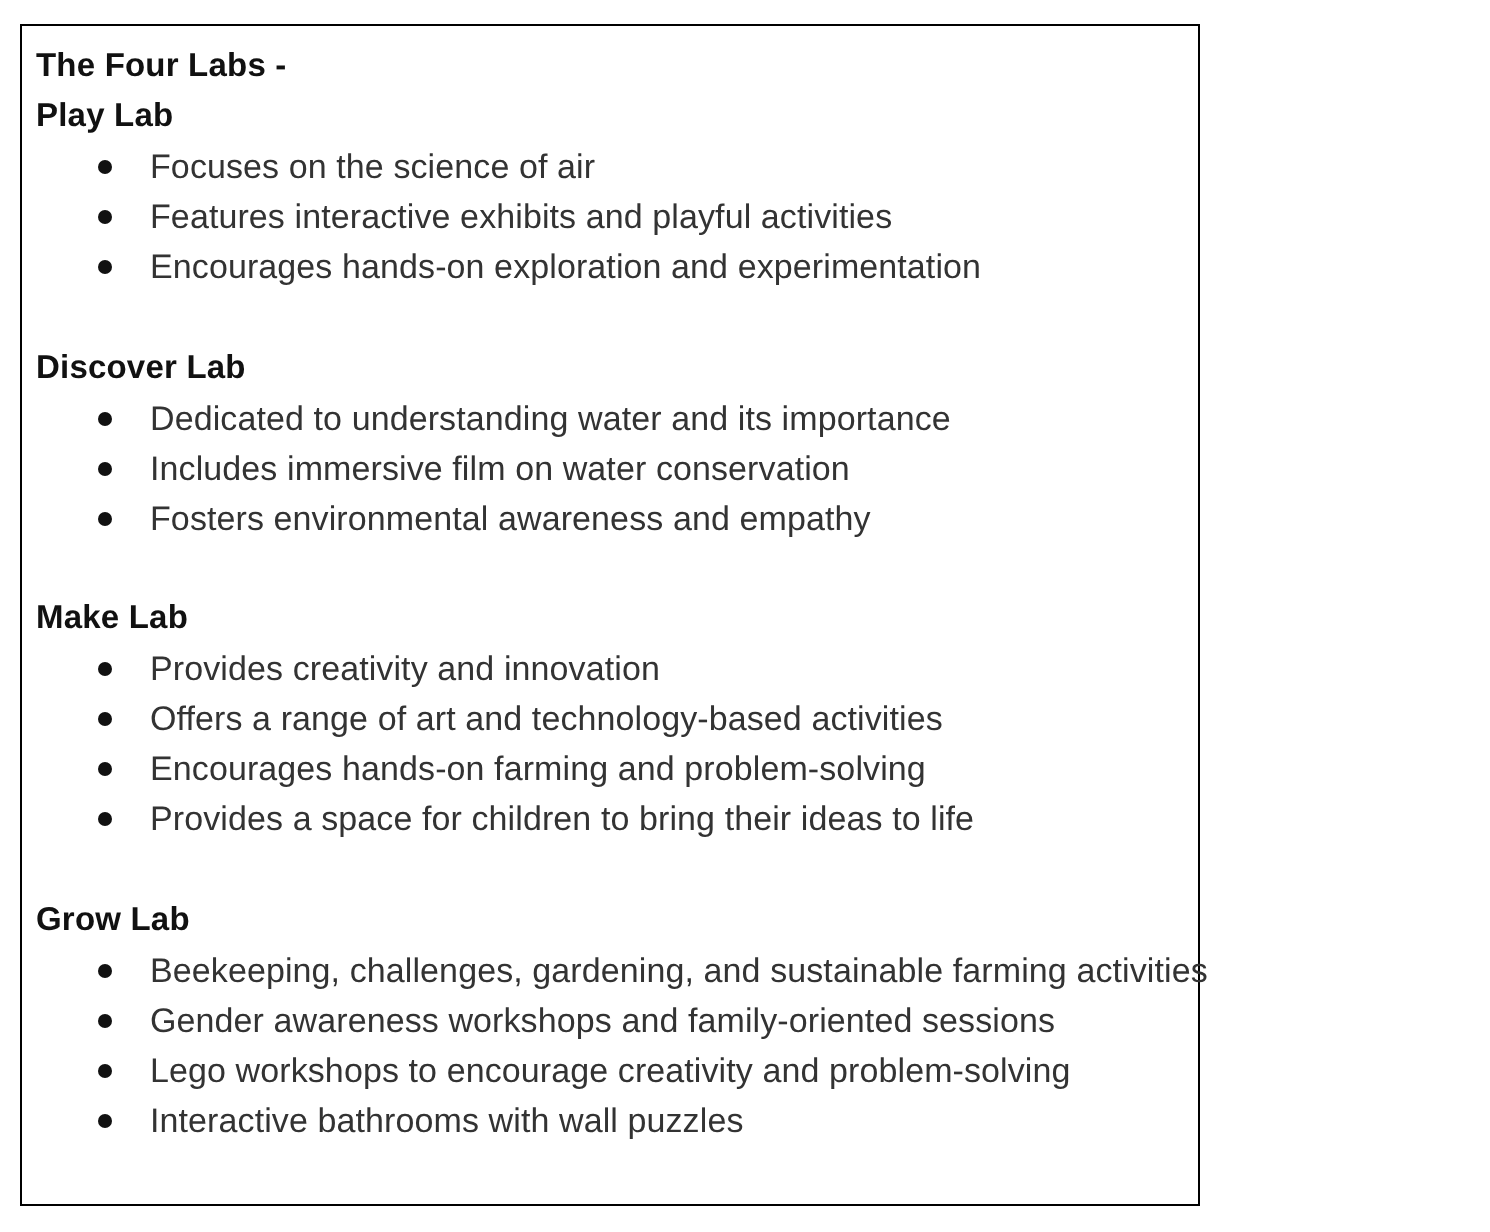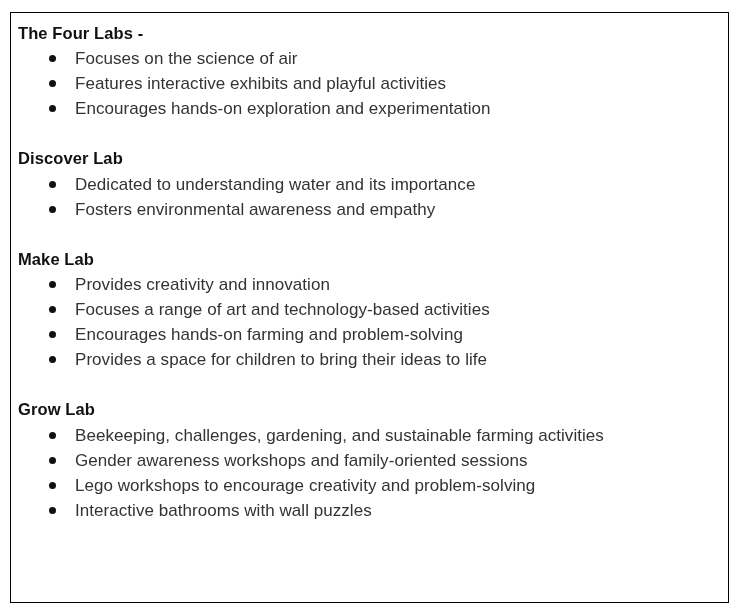--- a/index.html
+++ b/index.html
@@ -18,7 +18,7 @@
       position: absolute;
       left: 10px;
       top: 12px;
-      width: 719px;
+      width: 590px;
       height: 591px;
       border: 1px solid #000000;
       box-sizing: border-box;

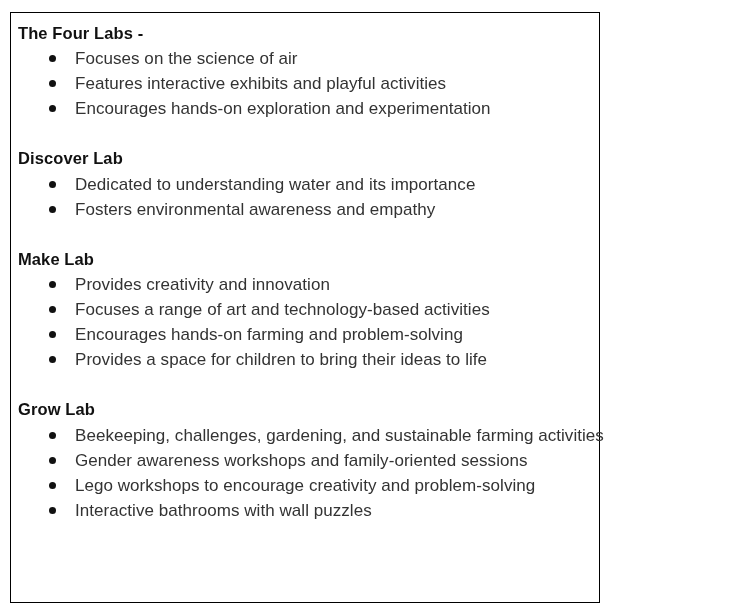--- a/index.html
+++ b/index.html
@@ -74,6 +74,7 @@
     <div class="line heading">The Four Labs -</div>
 
     <section>
+      <div class="line heading">Play Lab</div>
       <ul class="items">
         <li><span class="bullet"></span><span>Focuses on the science of air</span></li>
         <li><span class="bullet"></span><span>Features interactive exhibits and playful activities</span></li>

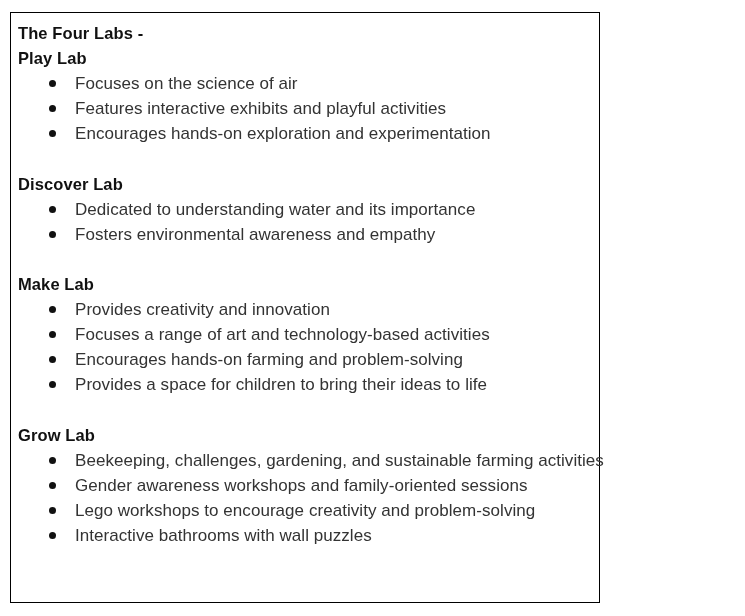--- a/index.html
+++ b/index.html
@@ -87,6 +87,7 @@
       <div class="line heading">Discover Lab</div>
       <ul class="items">
         <li><span class="bullet"></span><span>Dedicated to understanding water and its importance</span></li>
+        <li><span class="bullet"></span><span>Includes immersive film on water conservation</span></li>
         <li><span class="bullet"></span><span>Fosters environmental awareness and empathy</span></li>
       </ul>
     </section>

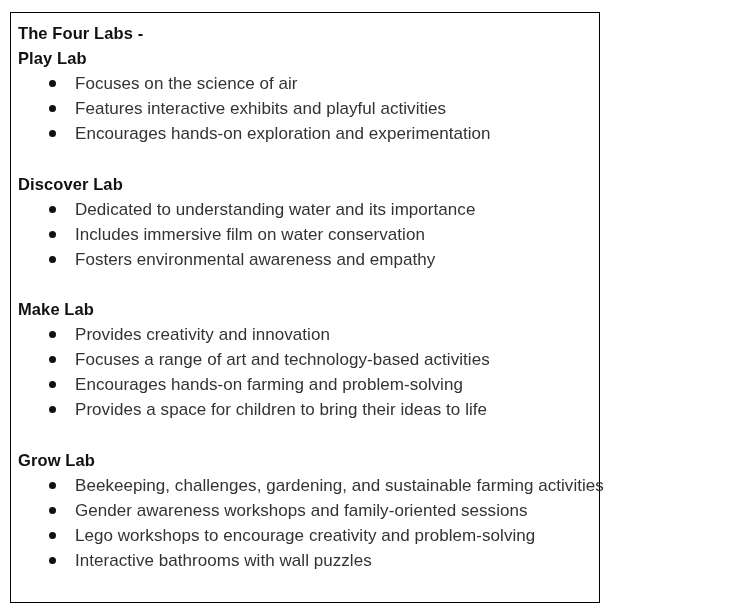--- a/index.html
+++ b/index.html
@@ -97,7 +97,7 @@
       <div class="line heading">Make Lab</div>
       <ul class="items">
         <li><span class="bullet"></span><span>Provides creativity and innovation</span></li>
-        <li><span class="bullet"></span><span>Focuses a range of art and technology-based activities</span></li>
+        <li><span class="bullet"></span><span>Offers a range of art and technology-based activities</span></li>
         <li><span class="bullet"></span><span>Encourages hands-on farming and problem-solving</span></li>
         <li><span class="bullet"></span><span>Provides a space for children to bring their ideas to life</span></li>
       </ul>

